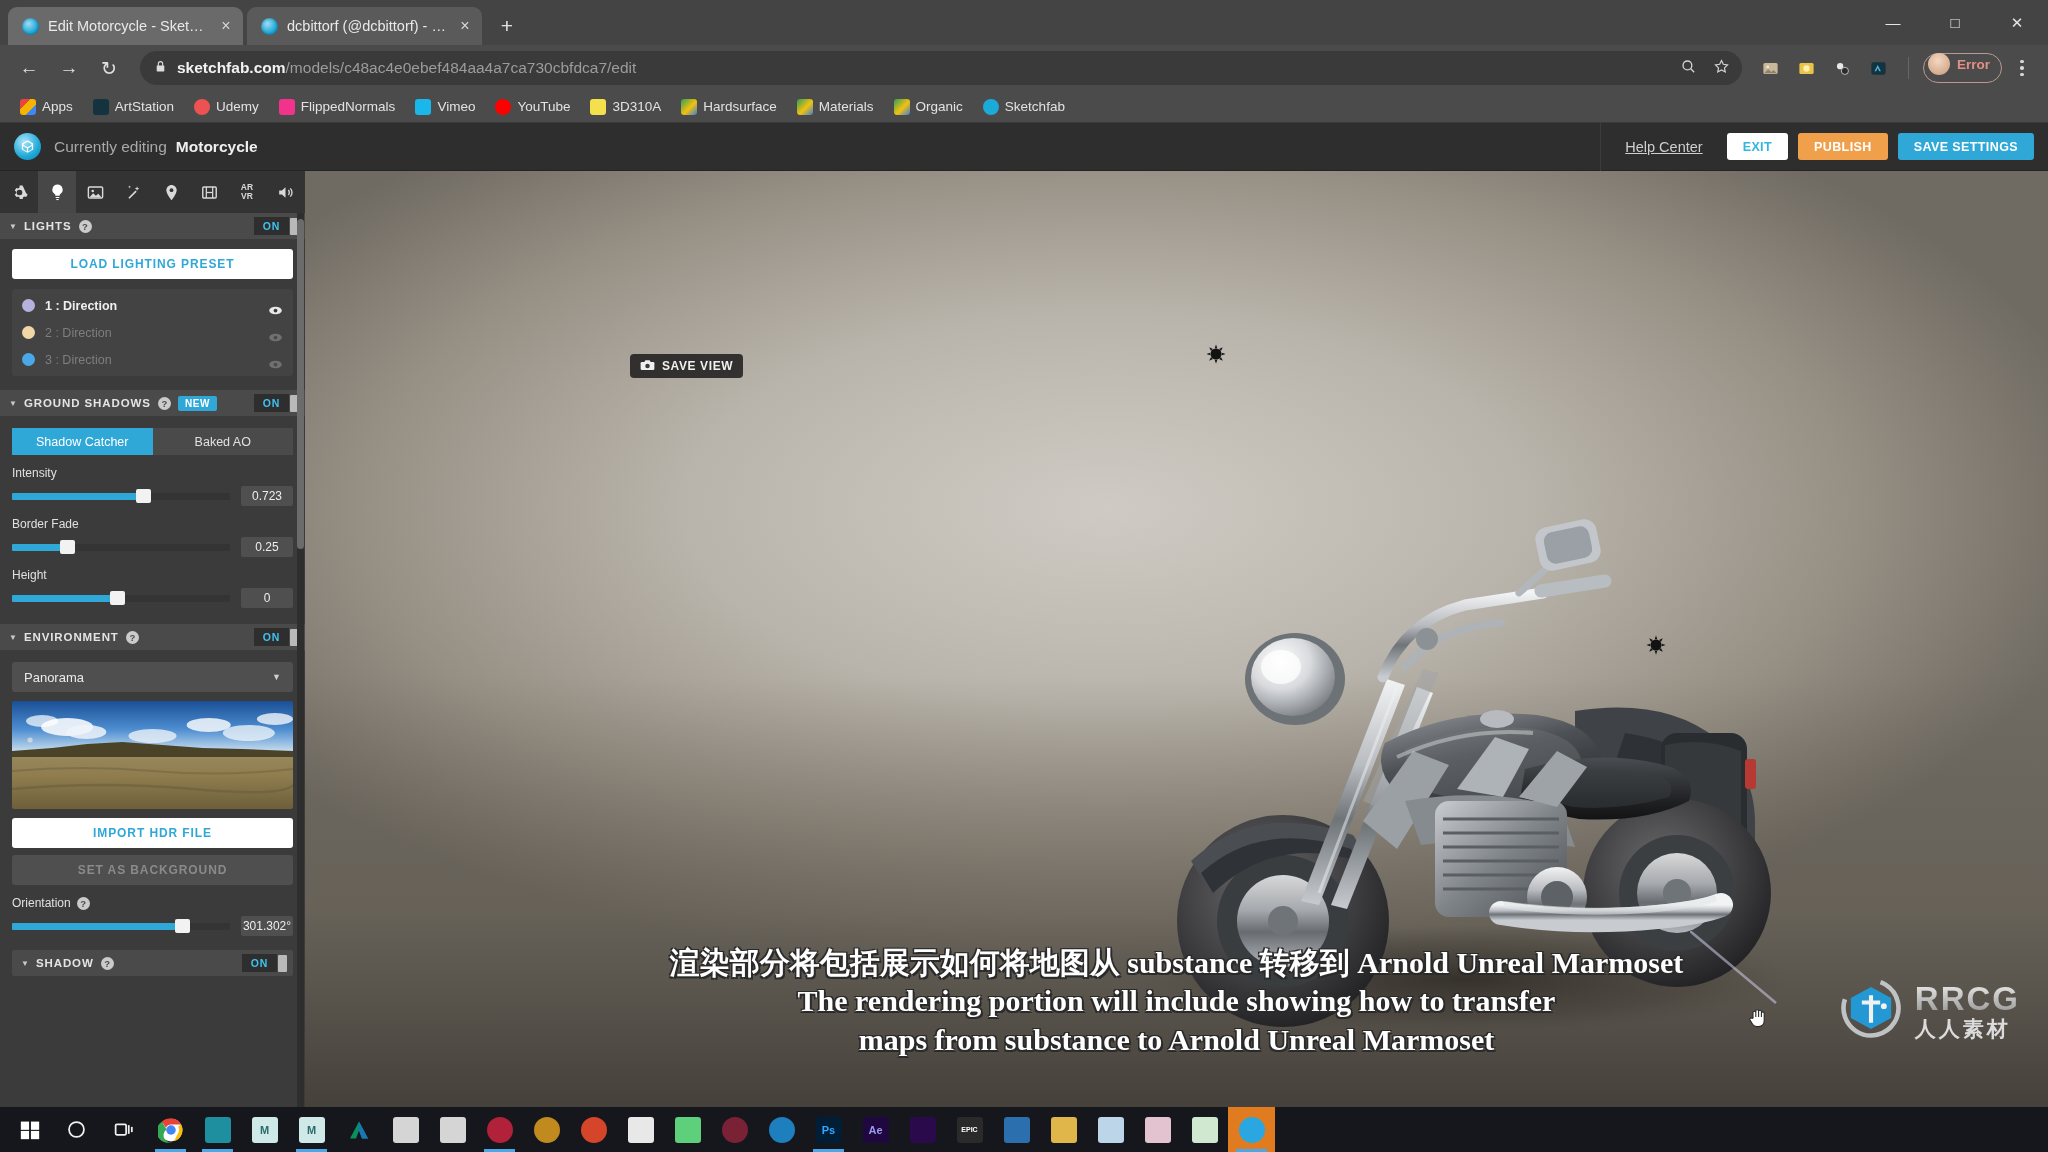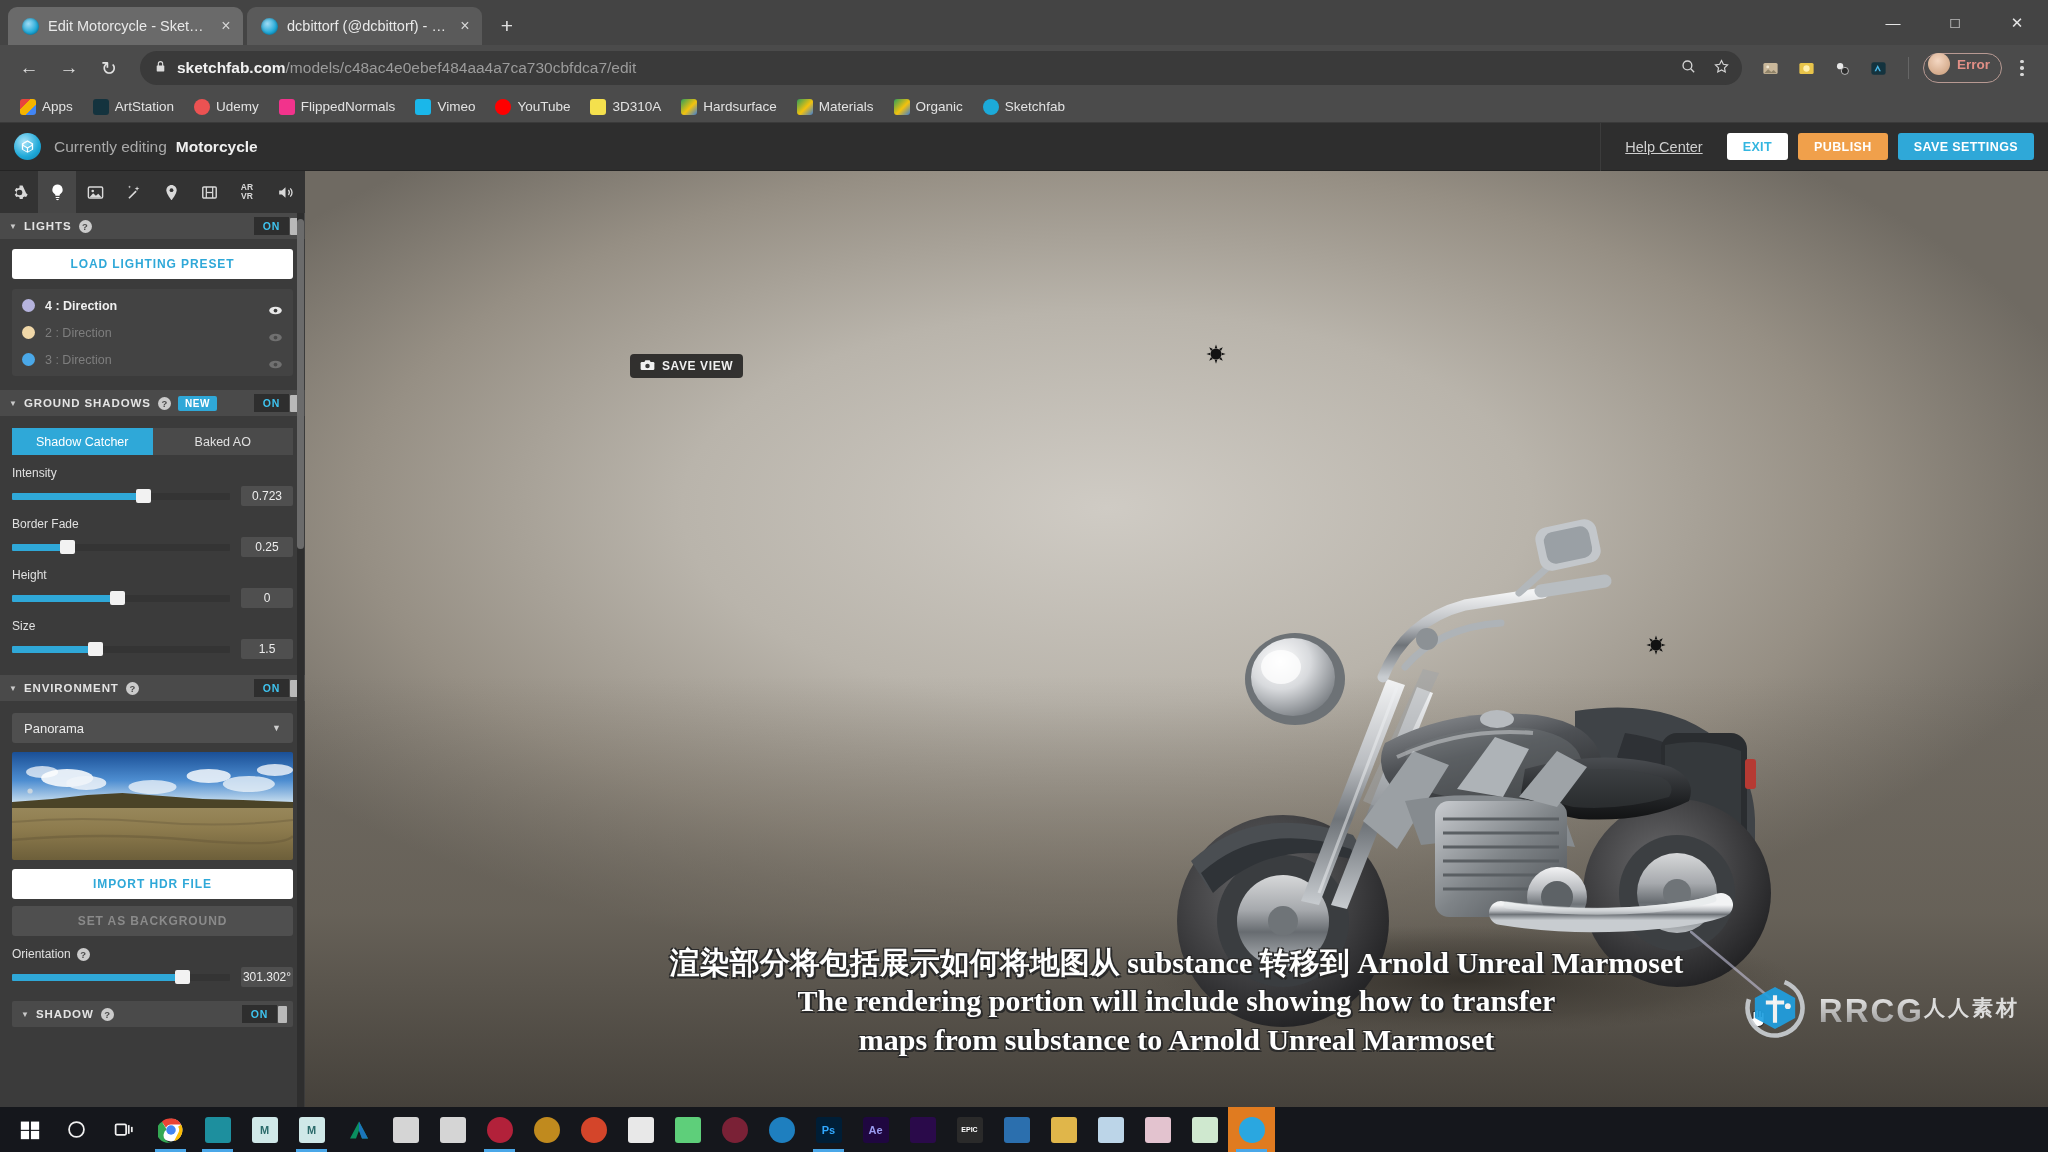--- a/index.html
+++ b/index.html
@@ -371,7 +371,7 @@
           <div class="lightlist">
             <div class="lrow">
               <span class="ldot" style="background:#b5b3dd;"></span>
-              <span class="lname">4 : Direction</span>
+              <span class="lname">1 : Direction</span>
               <span class="eye"><svg viewBox="0 0 24 14" width="15" height="9">
                     <ellipse cx="12" cy="7" rx="10" ry="6" fill="#e8e8e8"></ellipse>
                     <circle cx="12" cy="7" r="3" fill="#3b3b3b"></circle>

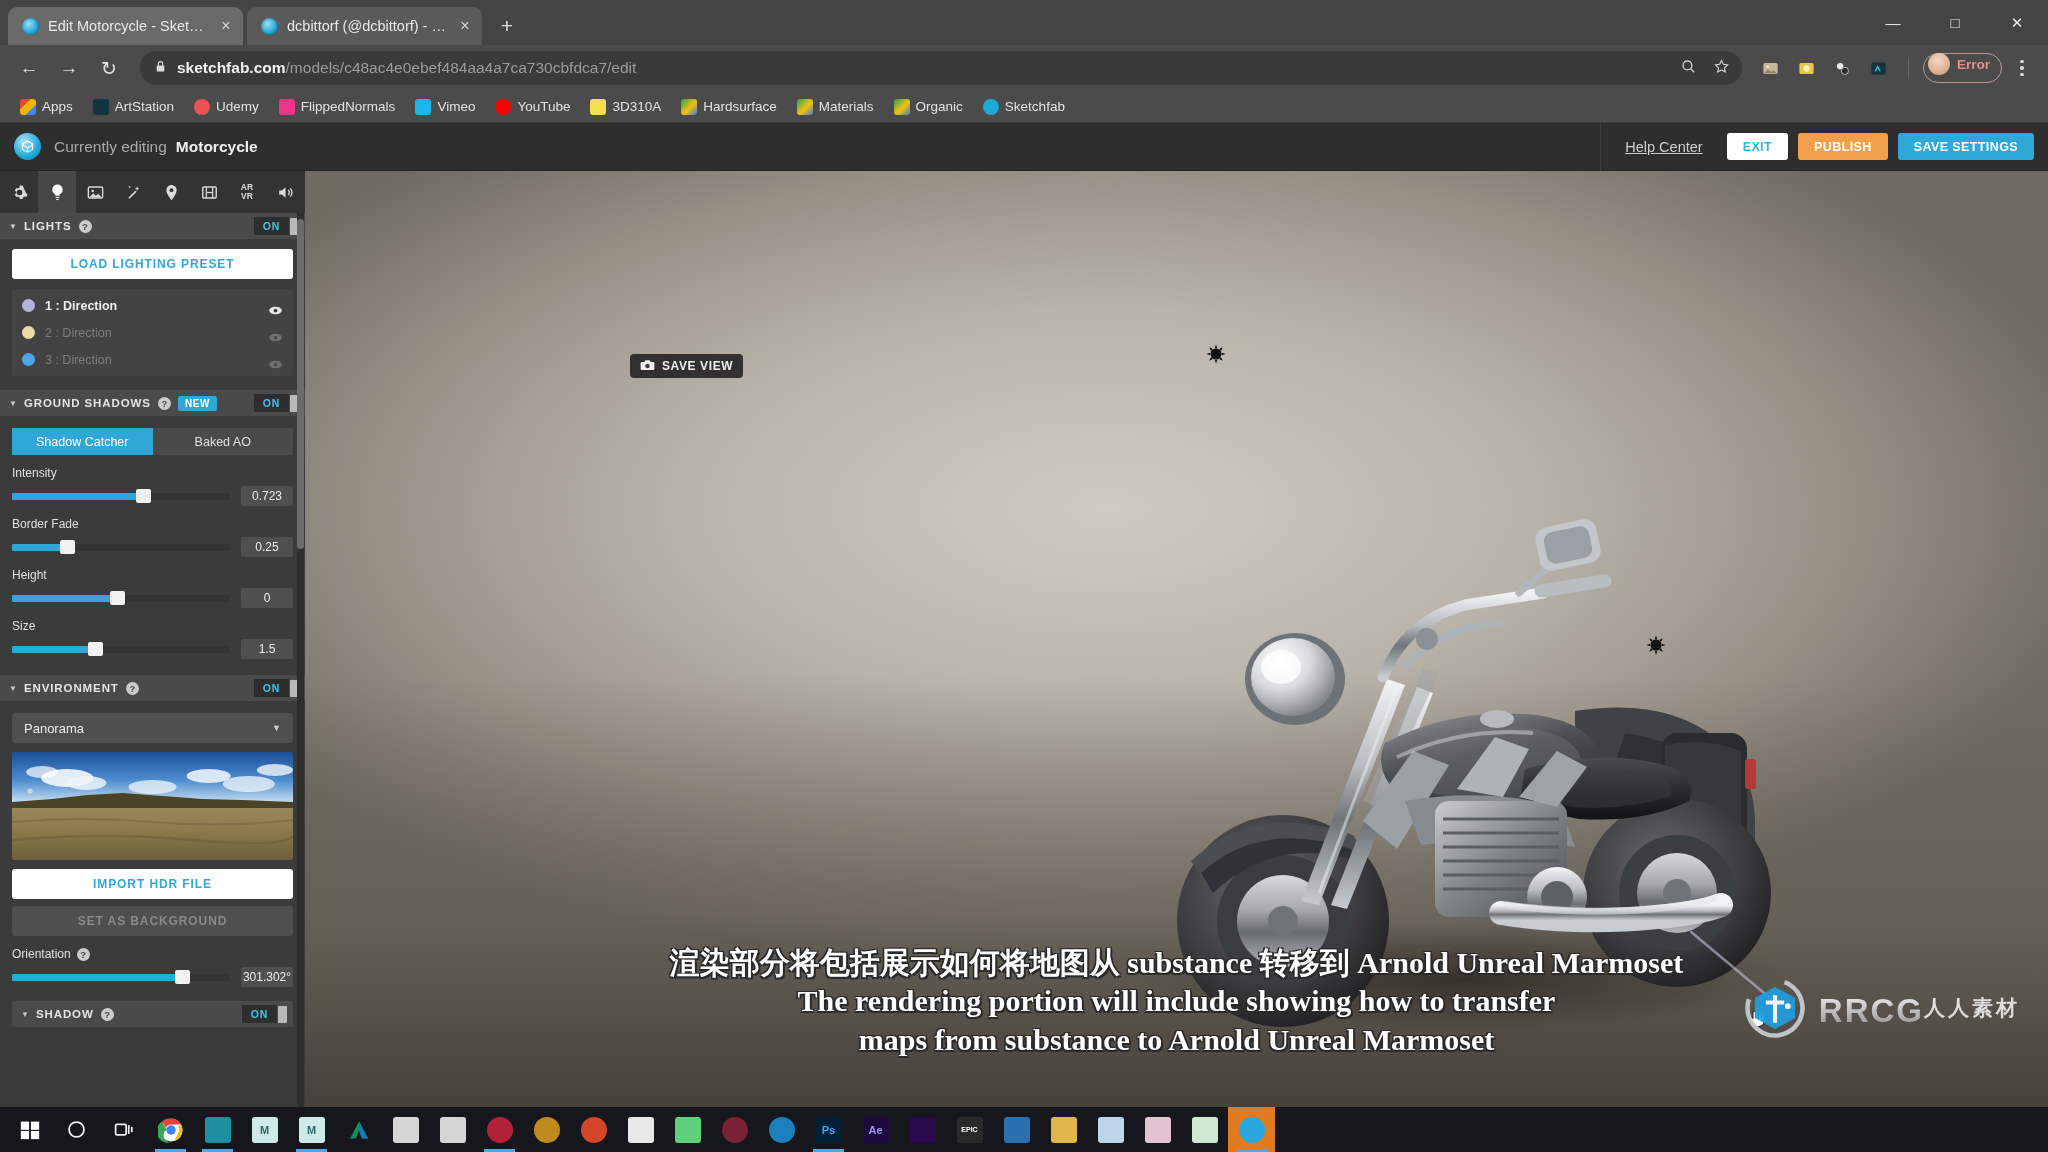--- a/index.html
+++ b/index.html
@@ -445,16 +445,6 @@
             </div>
           </div>
 
-          <div class="ctl">
-            <div class="lbl">Size</div>
-            <div class="sliderrow">
-              <span class="track">
-                <span class="fill" style="width:38%"></span>
-                <span class="thumb" style="left:38%"></span>
-              </span>
-              <span class="valbox">1.5</span>
-            </div>
-          </div>
         </div>
 
         <div class="sect" style="margin-top:12px;">

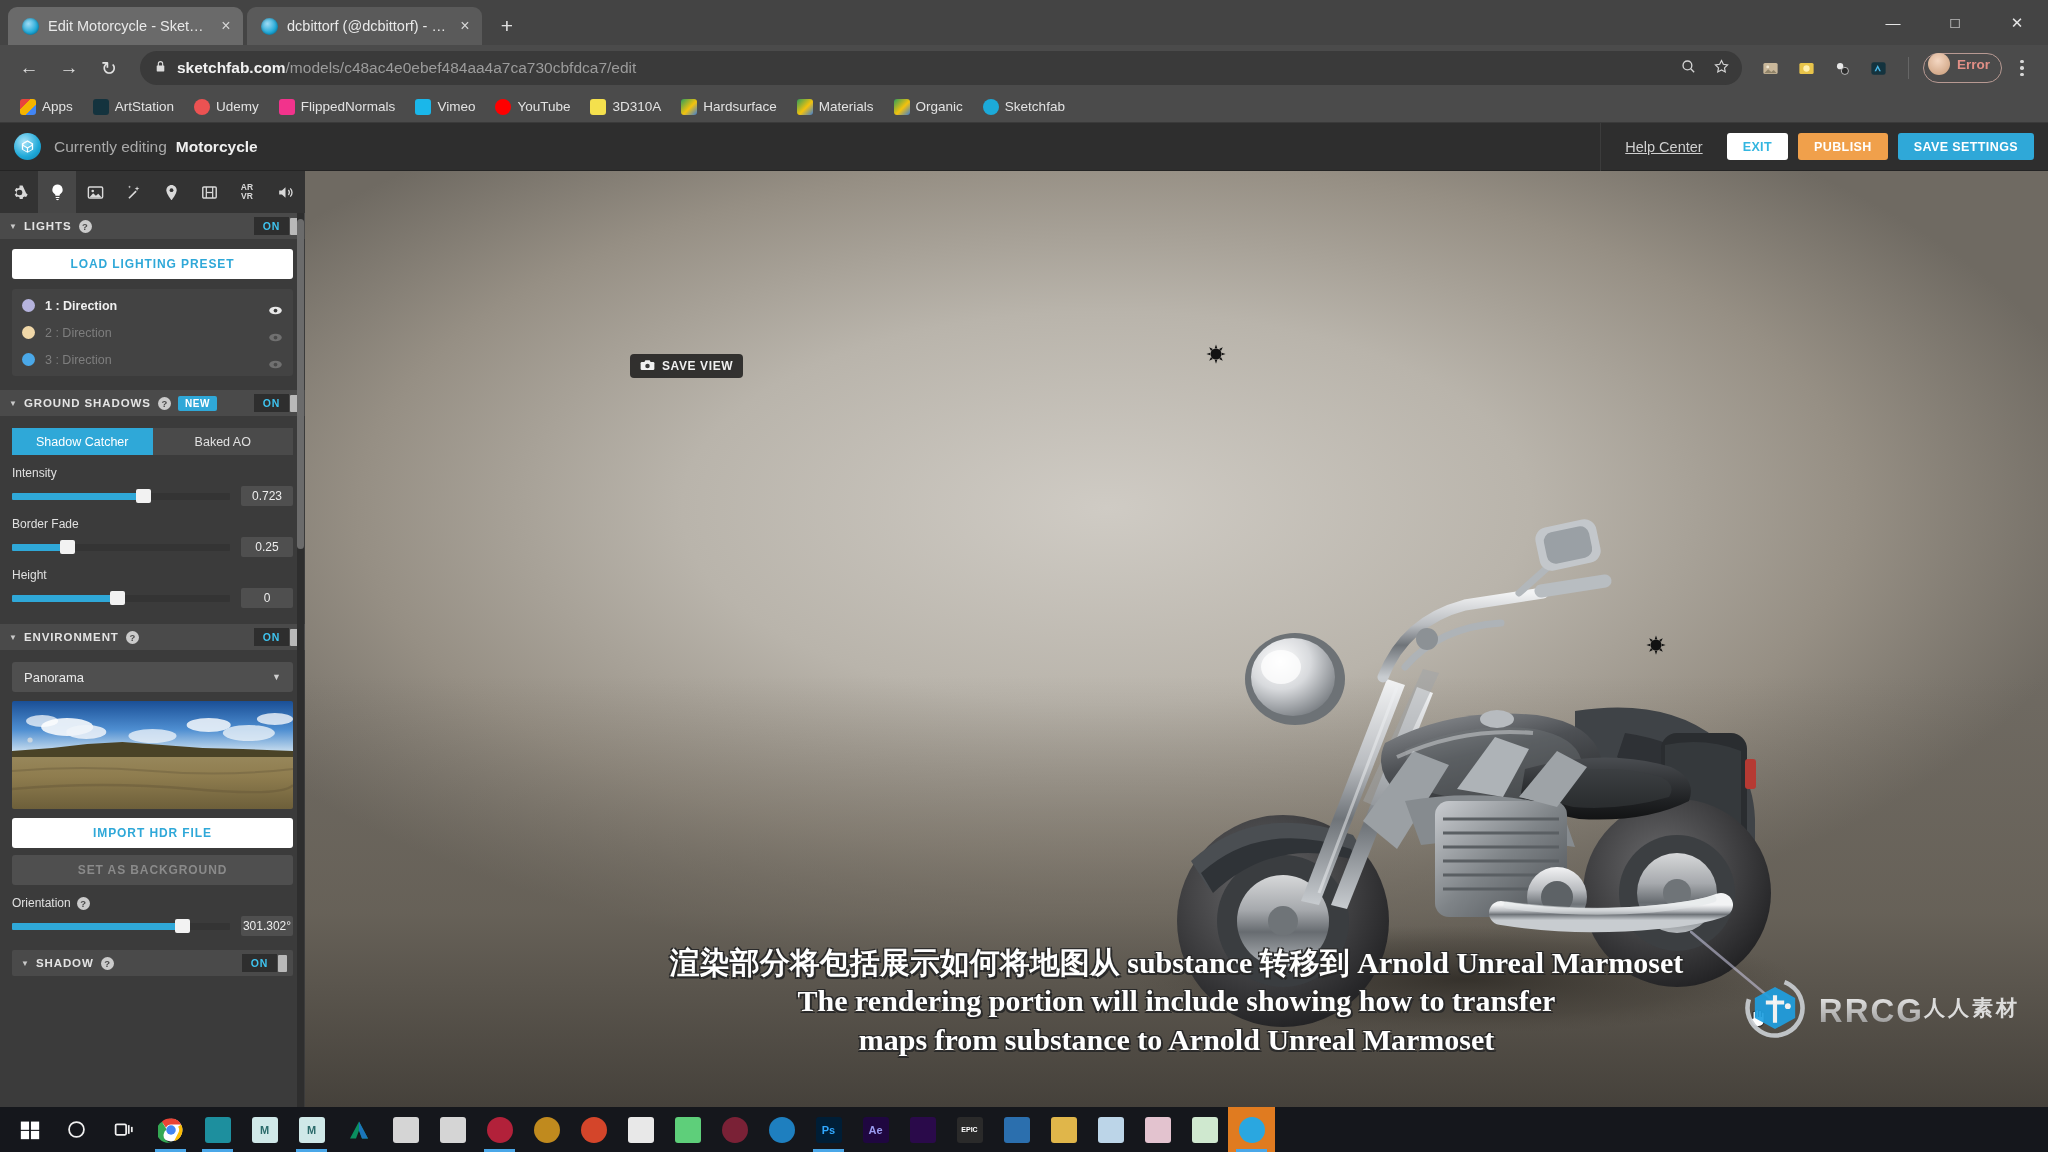--- a/index.html
+++ b/index.html
@@ -140,7 +140,7 @@
   .subline.l3 { font-size:30px; }
 
   .watermark { position:absolute; right:28px; bottom:62px; display:flex; align-items:center; gap:11px; opacity:.92; }
-  .wm-text { display:flex; flex-direction:row; line-height:1; }
+  .wm-text { display:flex; flex-direction:column; line-height:1; }
   .wm-rrcg { font-size:33px; font-weight:800; letter-spacing:2px;
              background:linear-gradient(180deg,#fafafa,#9a9a9a); -webkit-background-clip:text; background-clip:text; color:transparent; }
   .wm-cn { font-size:21px; font-weight:700; letter-spacing:3px; color:#e8e8e8; margin-top:3px; }

